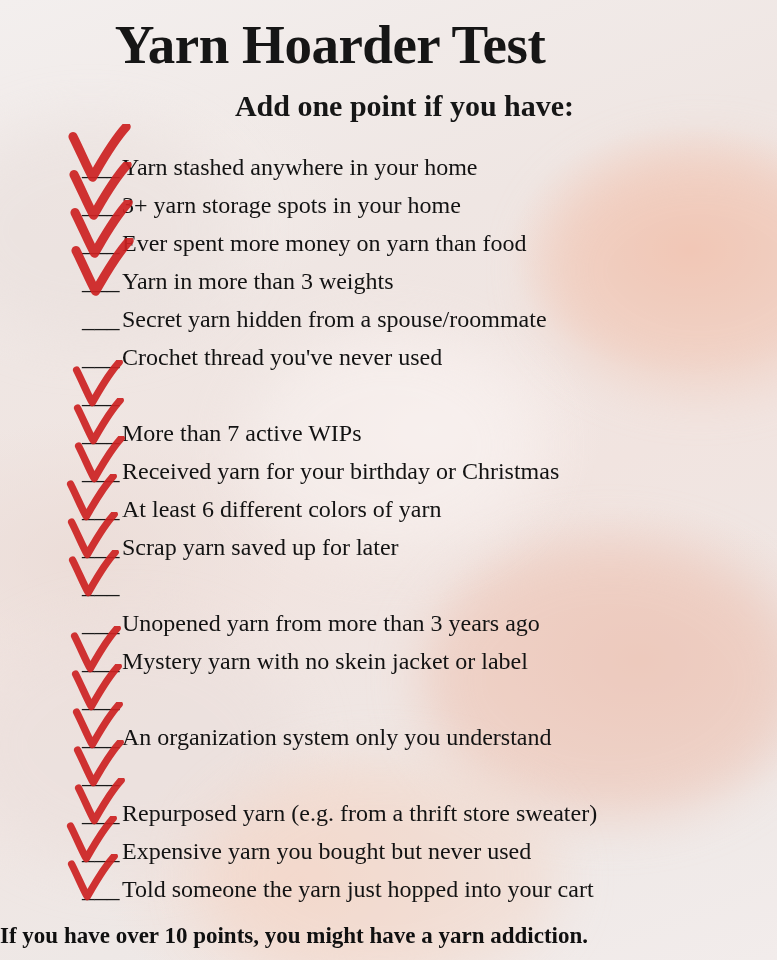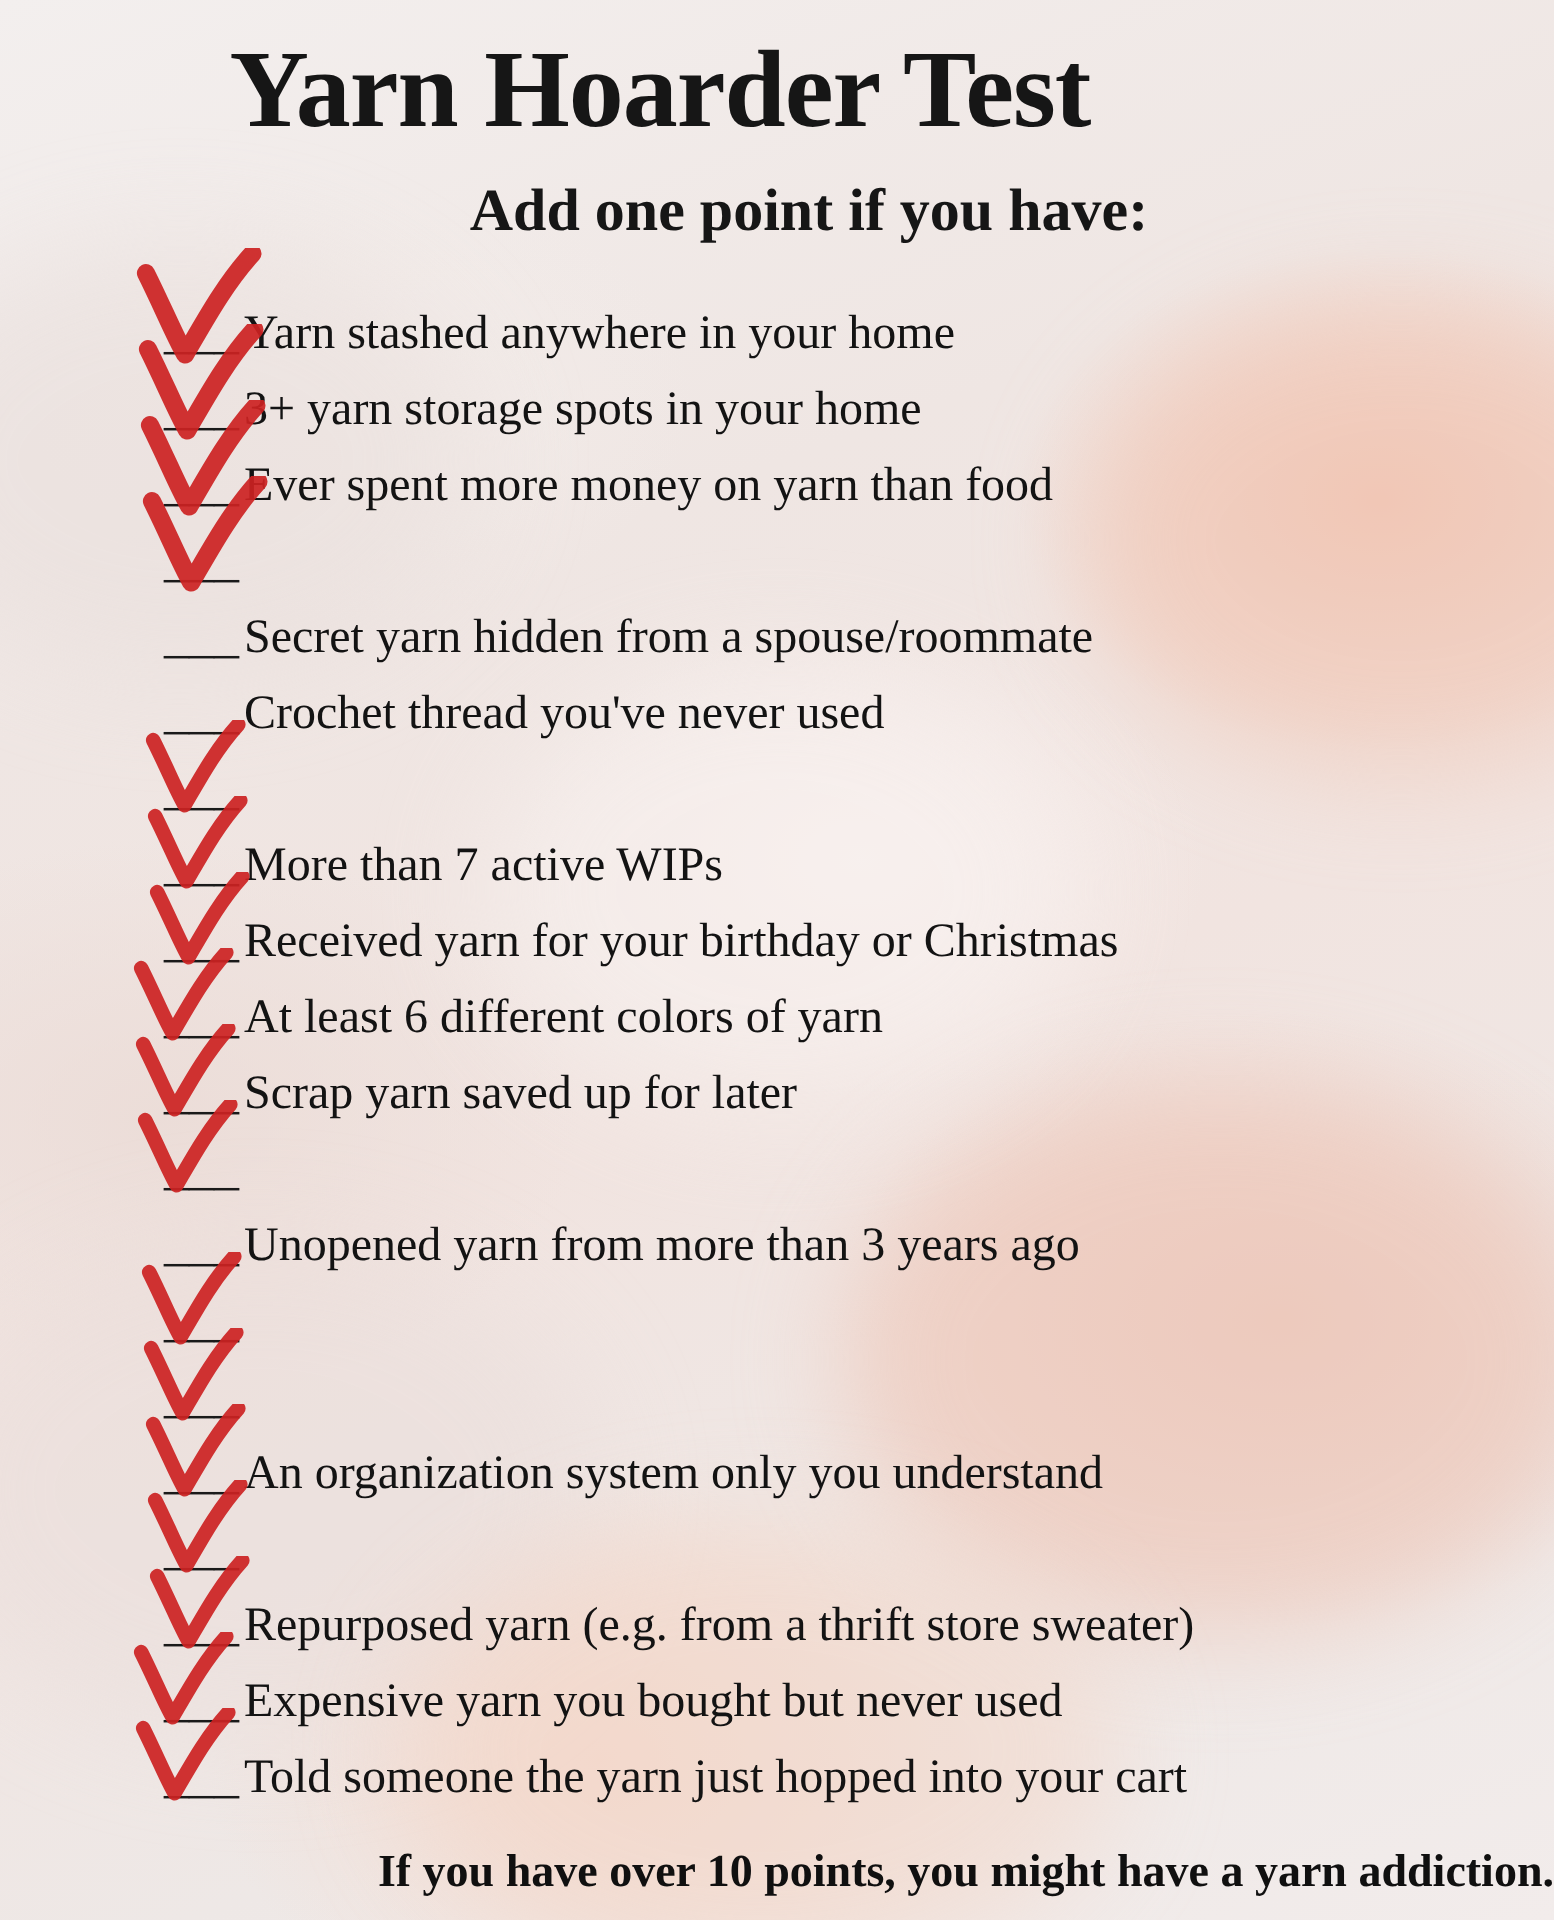--- a/index.html
+++ b/index.html
@@ -133,6 +133,7 @@
     </div>
     <div class="row">
       <span class="blank">___</span>
+      <span class="item-text">Yarn in more than 3 weights</span>
     </div>
     <div class="row">
       <span class="blank">___</span>

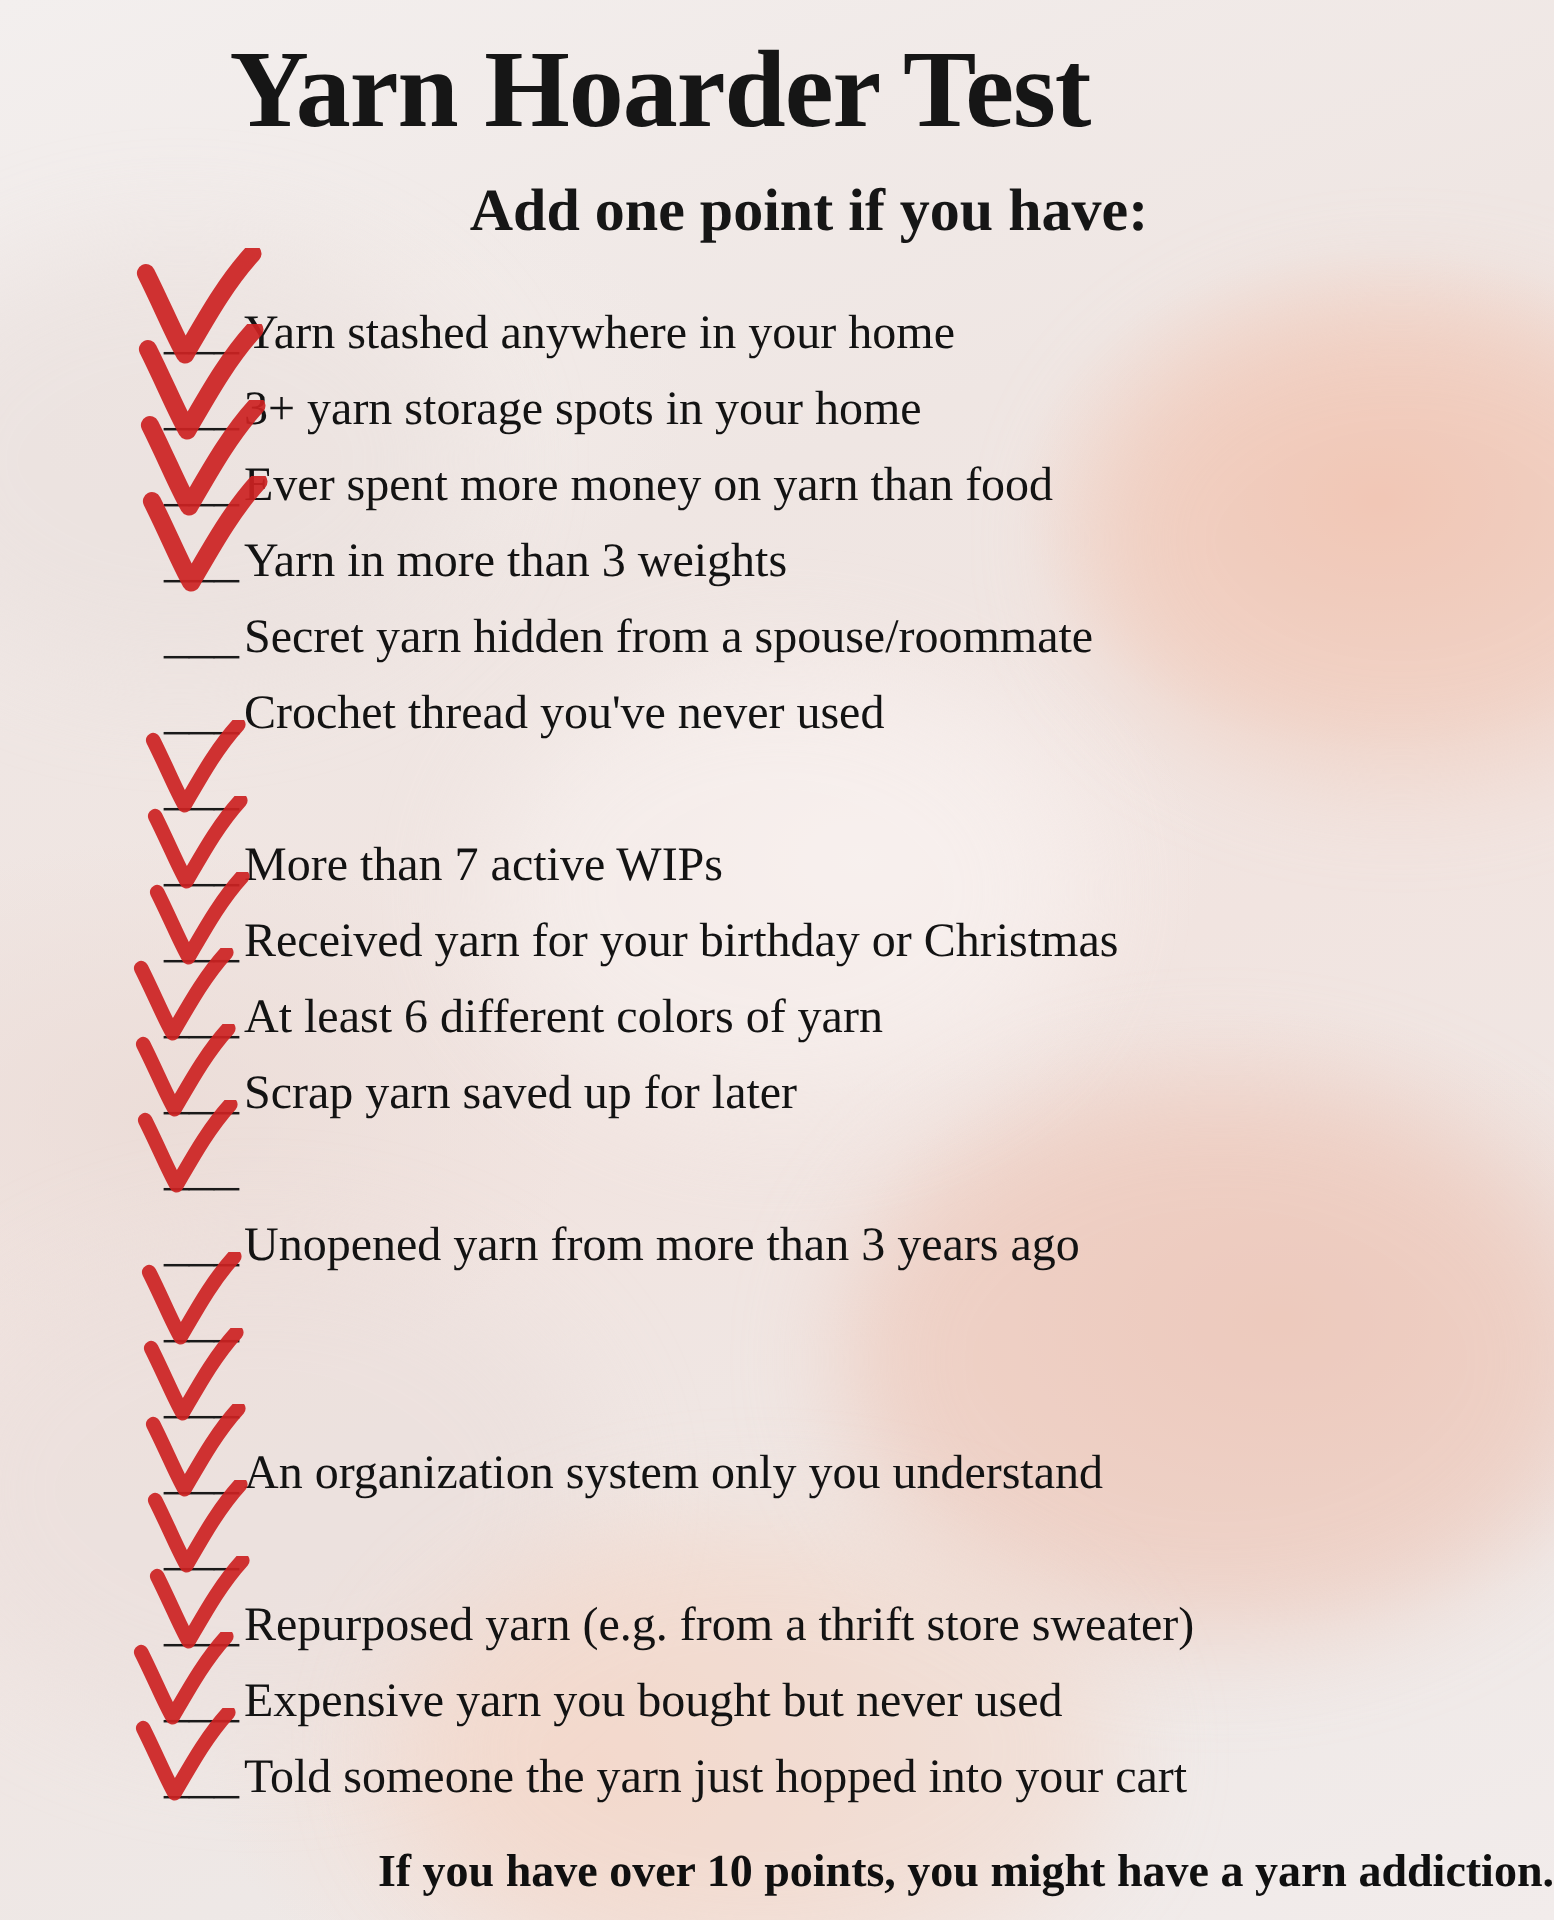--- a/index.html
+++ b/index.html
@@ -171,6 +171,7 @@
     </div>
     <div class="row">
       <span class="blank">___</span>
+      <span class="item-text"> Mystery yarn with no skein jacket or label</span>
     </div>
     <div class="row">
       <span class="blank">___</span>

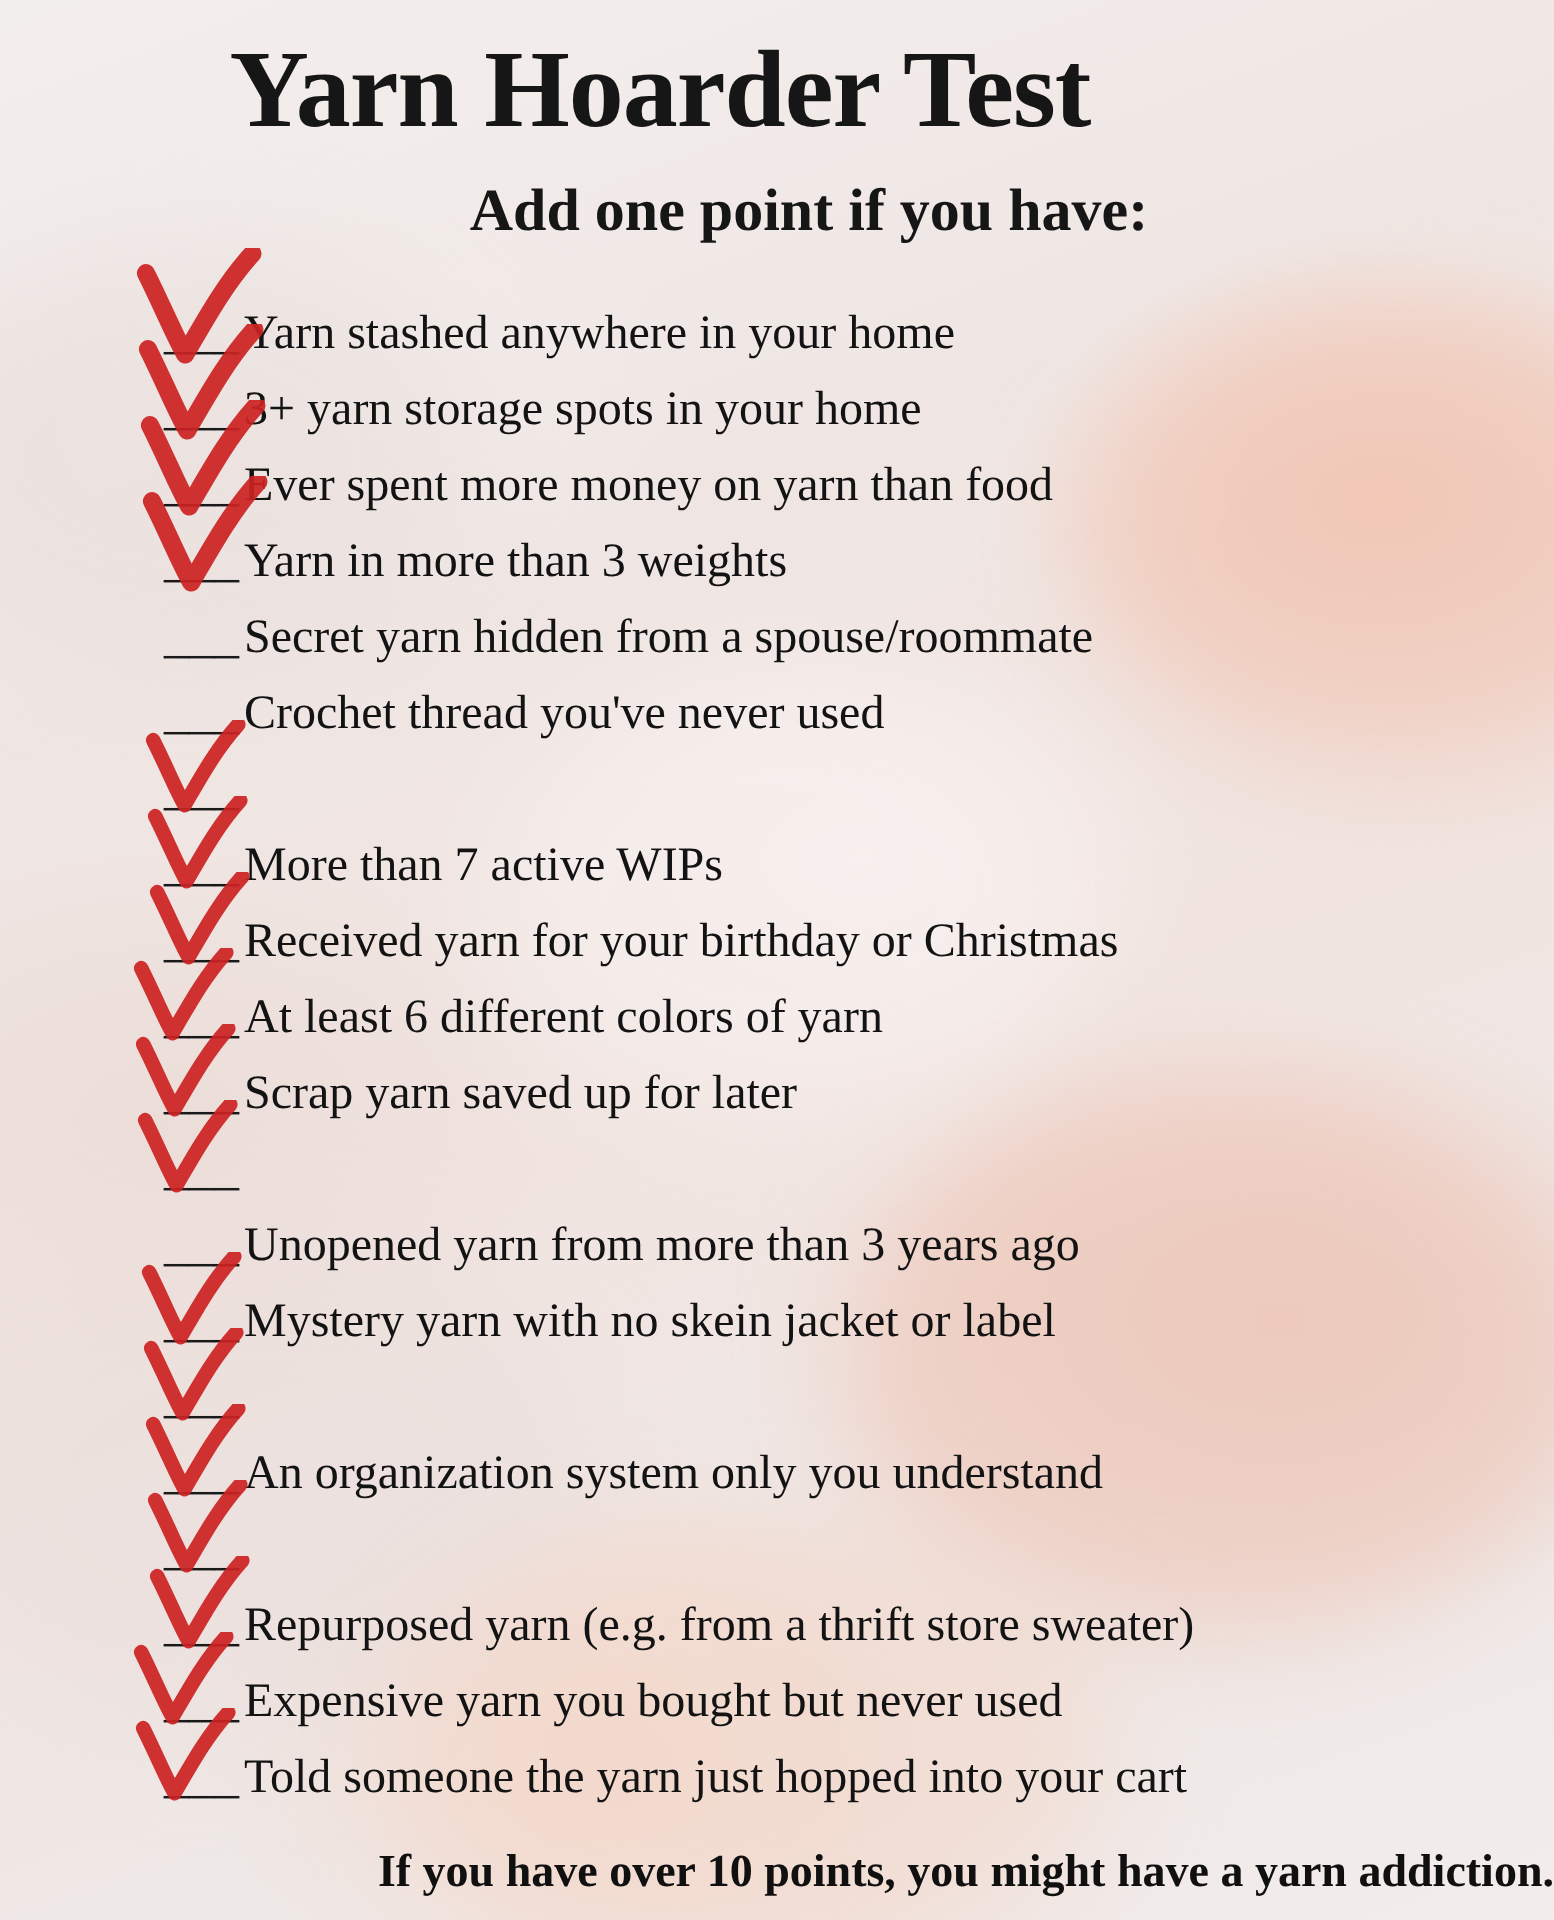--- a/index.html
+++ b/index.html
@@ -90,7 +90,7 @@
     bottom: 10px;
     left: 0;
     width: 777px;
-    text-align: right;
+    text-align: left;
     font-size: 23px;
     line-height: 28px;
     font-weight: bold;

